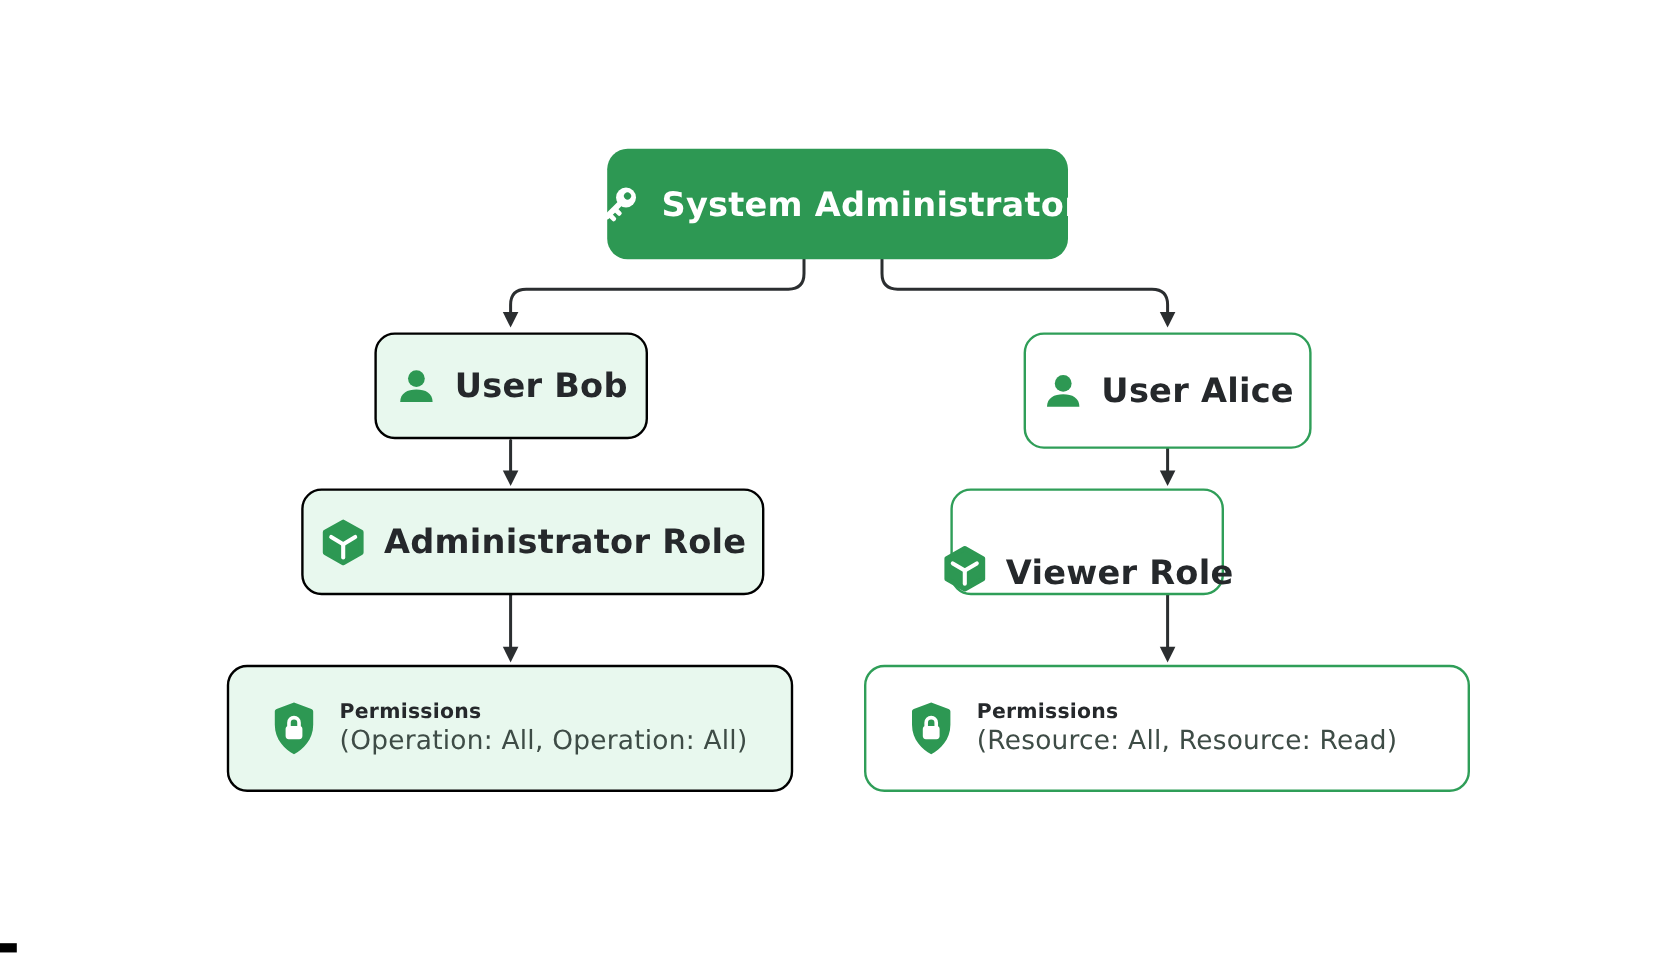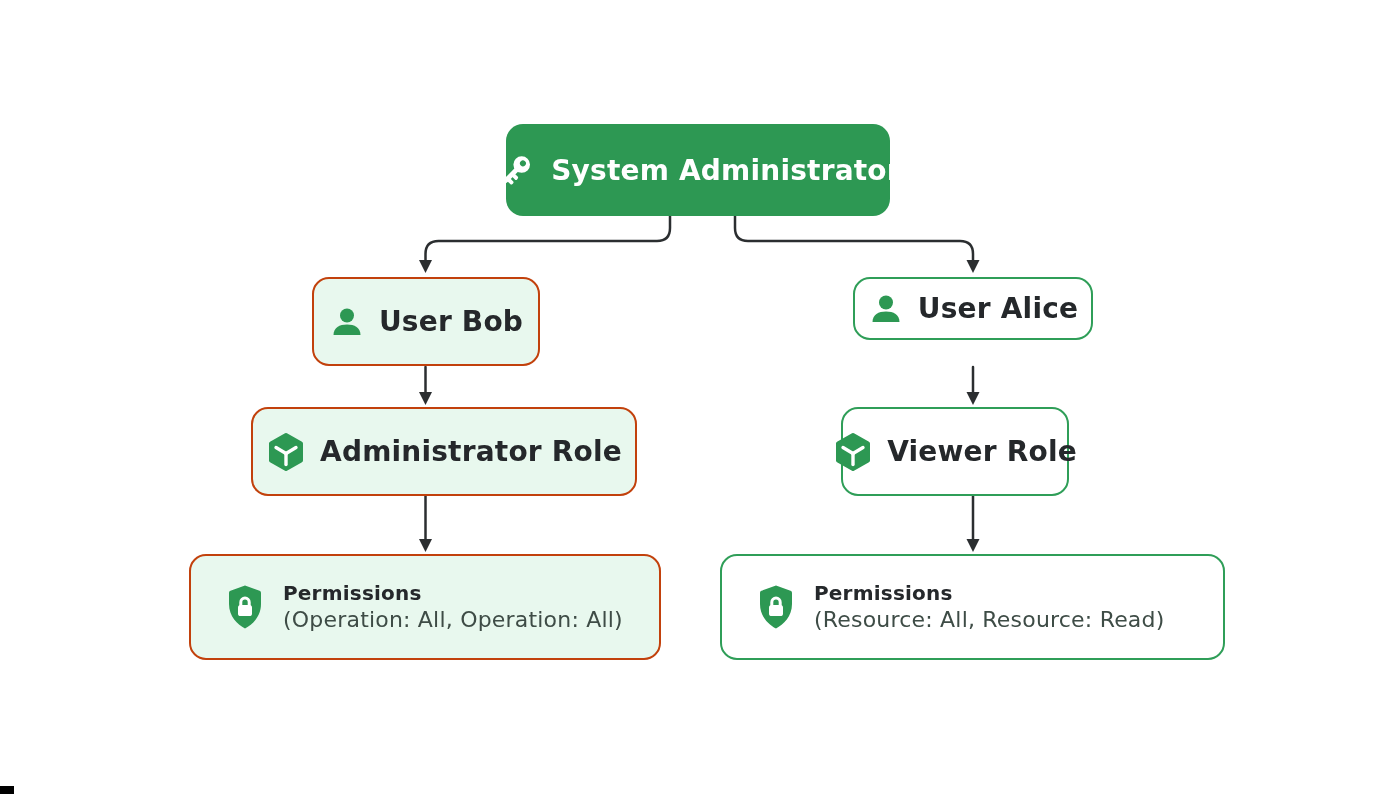--- a/index.html
+++ b/index.html
@@ -35,7 +35,7 @@
   }
   .node-mint {
     background: #e8f8ee;
-    border: 2px solid #c2410c;
+    border: 2px solid #000000;
   }
   .node-white {
     background: #ffffff;

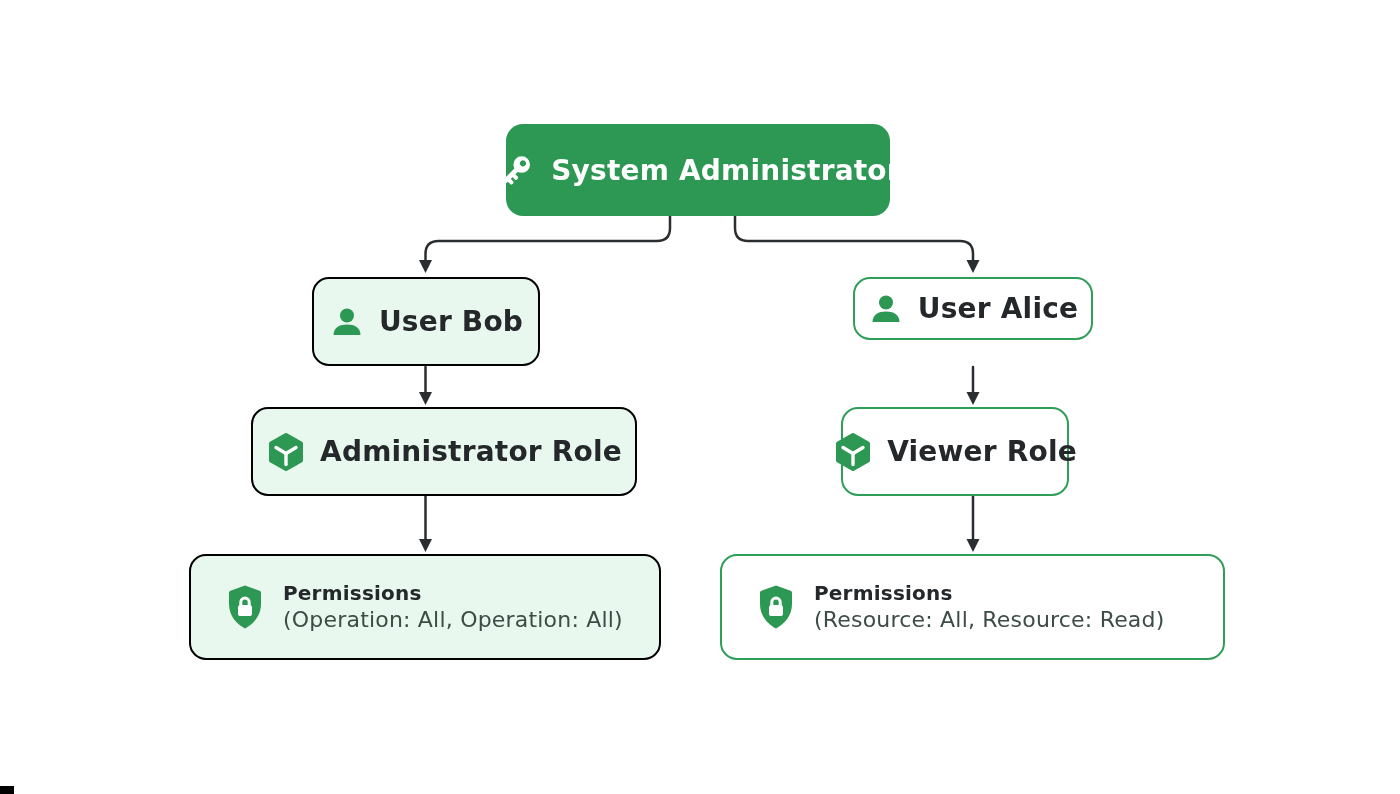--- a/index.html
+++ b/index.html
@@ -126,7 +126,7 @@
     <span class="node-label">User Bob</span>
   </div>
 
-  <div class="node node-white" style="left:853px; top:277px; width:240px; height:63px;">
+  <div class="node node-white" style="left:853px; top:277px; width:240px; height:97px;">
     <span class="icon">
       <svg width="36" height="36" viewBox="0 0 36 36" xmlns="http://www.w3.org/2000/svg" fill="#2d9853">
         <circle cx="18" cy="11.5" r="7"></circle>

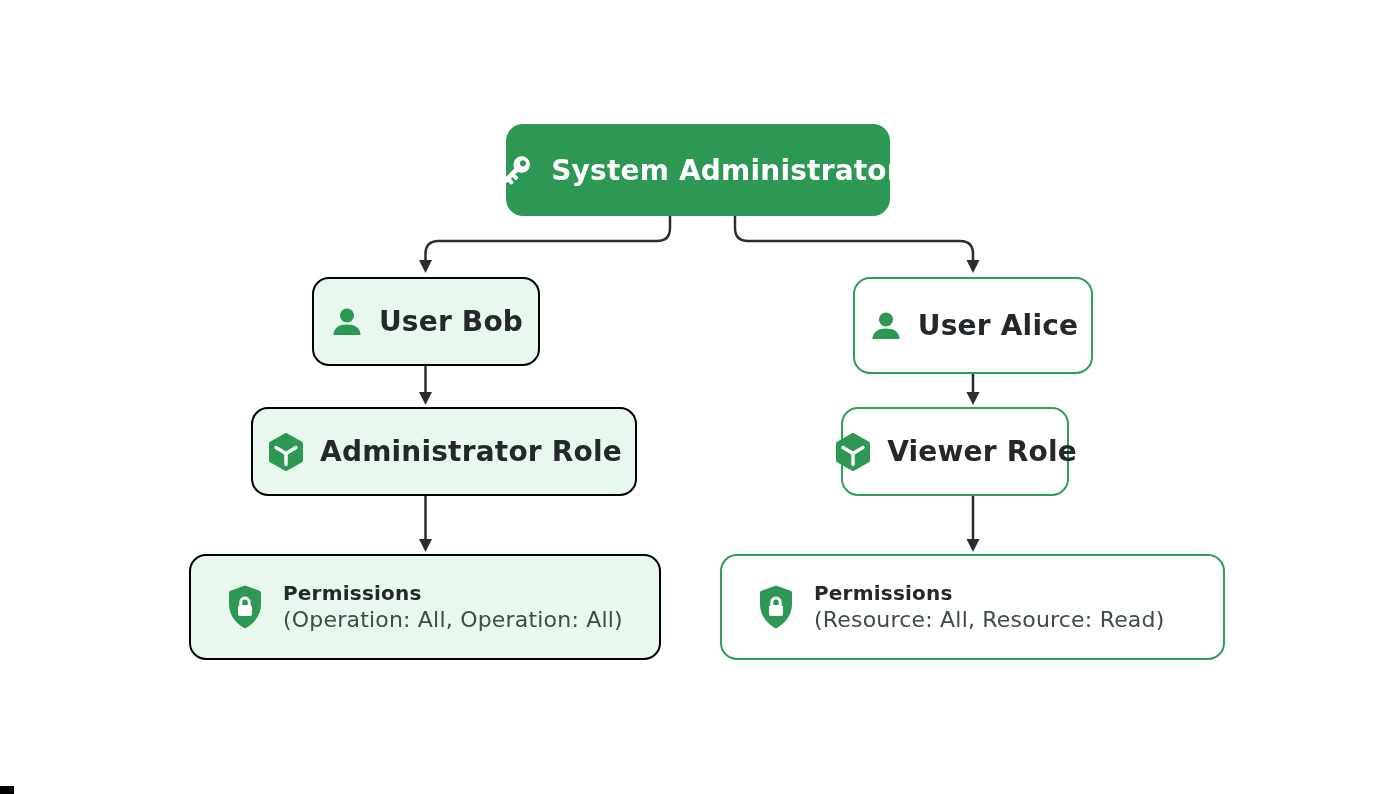--- a/index.html
+++ b/index.html
@@ -150,7 +150,7 @@
     <span class="node-label">Administrator Role</span>
   </div>
 
-  <div class="node node-white" style="left:841px; top:407px; width:228px; height:89px;">
+  <div class="node node-white" style="left:792px; top:407px; width:228px; height:89px;align-items:flex-end;">
     <span class="icon">
       <svg width="40" height="40" viewBox="0 0 40 40" xmlns="http://www.w3.org/2000/svg">
         <path d="M20 3 L35 11.5 L35 28.5 L20 37 L5 28.5 L5 11.5 Z" fill="#2d9853" stroke="#2d9853" stroke-width="4" stroke-linejoin="round"></path>

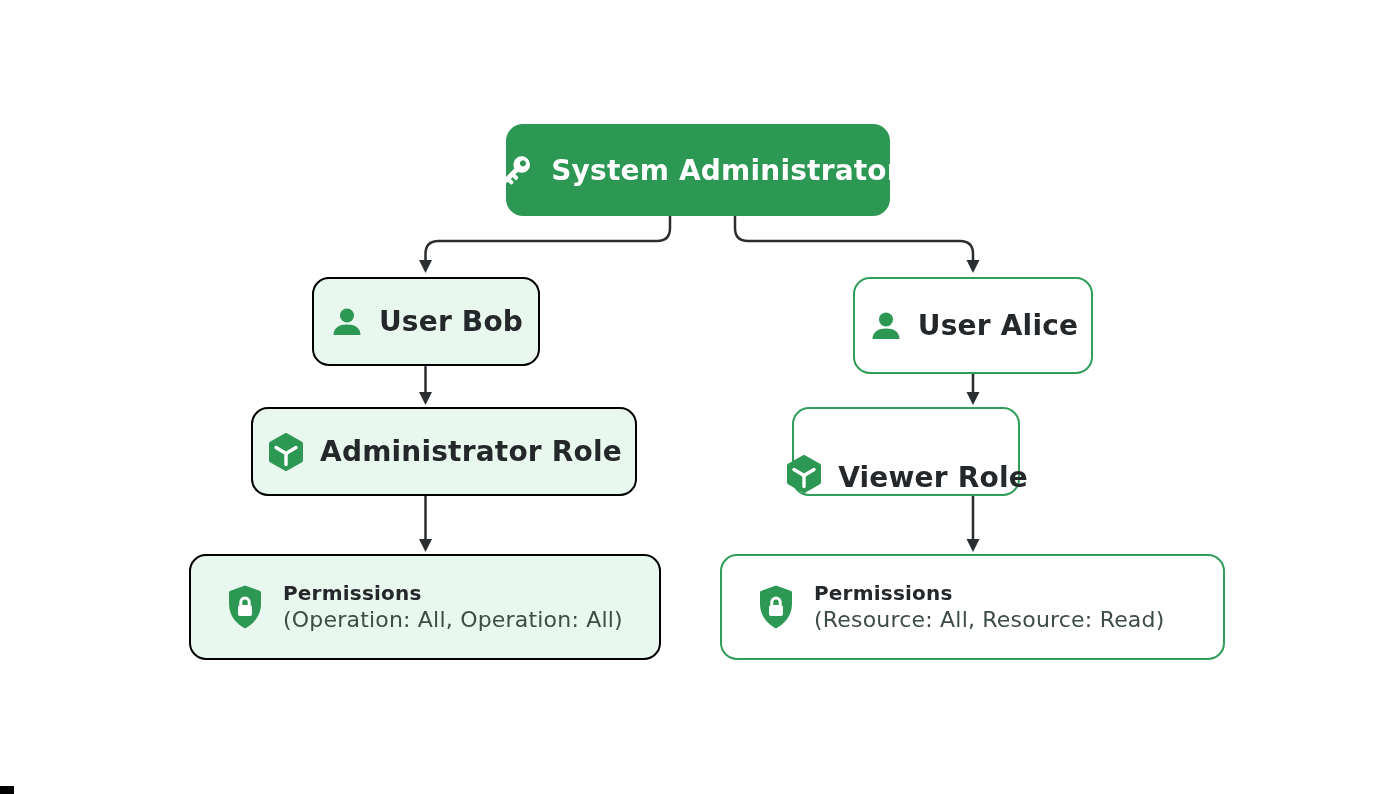--- a/index.html
+++ b/index.html
@@ -56,7 +56,7 @@
   .perm-text { display: flex; flex-direction: column; line-height: 1.3; }
   .perm-title {
     color: #25282b;
-    font-size: 20px;
+    font-size: 17px;
     font-weight: 700;
     letter-spacing: 0.2px;
   }

